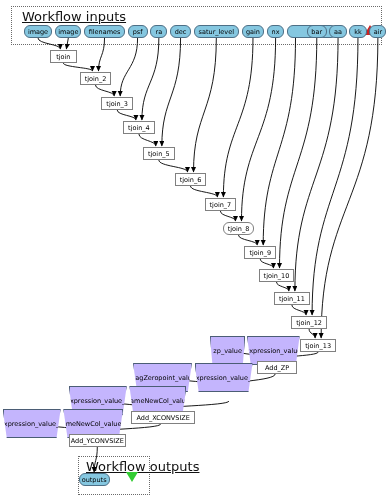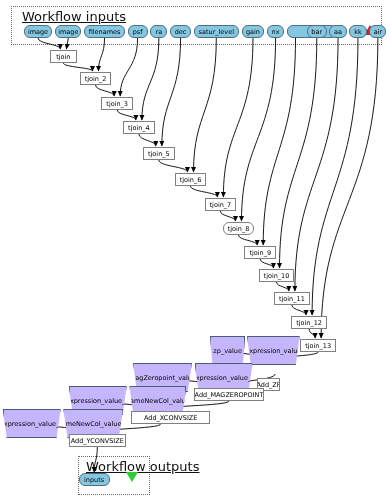--- a/index.html
+++ b/index.html
@@ -161,7 +161,7 @@
     <div class="node value" style="left: 129.428px; top: 386px; width: 57.0208px; clip-path: polygon(0% 0%, 100% 0%, 93% 100%, 7% 100%);">nameNewCol_value</div>
     <div class="node value" style="left: 2.71528px; top: 409px; width: 57.9259px; clip-path: polygon(0% 0%, 100% 0%, 93% 100%, 7% 100%);">expression_value_3</div>
     <div class="node value" style="left: 63.3565px; top: 409px; width: 59.7361px; clip-path: polygon(0% 0%, 100% 0%, 93% 100%, 7% 100%);">nameNewCol_value_1</div>
-    <div class="node proc" style="left: 257.046px; top: 361px; width: 23px; margin-top: 17px;">Add_ZP</div>
+    <div class="node proc" style="left: 257.046px; top: 361px; width: 40px;">Add_ZP</div>
     <div class="node proc" style="left: 193.69px; top: 388px; width: 70.5972px;">Add_MAGZEROPOINT</div>
     <div class="node proc" style="left: 131.238px; top: 411px; width: 79px;">Add_XCONVSIZE</div>
     <div class="node proc" style="left: 68.787px; top: 434px; width: 57.0208px;">Add_YCONVSIZE</div>

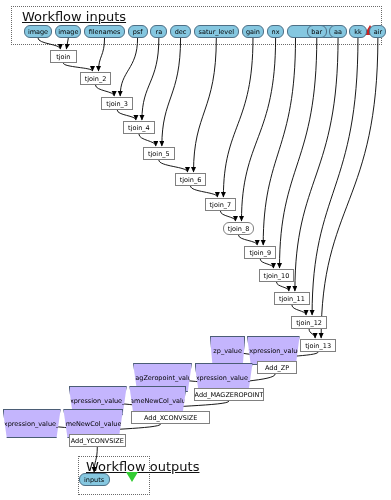--- a/index.html
+++ b/index.html
@@ -162,7 +162,6 @@
     <div class="node value" style="left: 2.71528px; top: 409px; width: 57.9259px; clip-path: polygon(0% 0%, 100% 0%, 93% 100%, 7% 100%);">expression_value_3</div>
     <div class="node value" style="left: 63.3565px; top: 409px; width: 59.7361px; clip-path: polygon(0% 0%, 100% 0%, 93% 100%, 7% 100%);">nameNewCol_value_1</div>
     <div class="node proc" style="left: 257.046px; top: 361px; width: 40px;">Add_ZP</div>
-    <div class="node proc" style="left: 193.69px; top: 388px; width: 70.5972px;">Add_MAGZEROPOINT</div>
     <div class="node proc" style="left: 131.238px; top: 411px; width: 79px;">Add_XCONVSIZE</div>
     <div class="node proc" style="left: 68.787px; top: 434px; width: 57.0208px;">Add_YCONVSIZE</div>
     <div class="node port" style="left: 78.7431px; top: 473px; width: 30.7731px;">inputs</div>

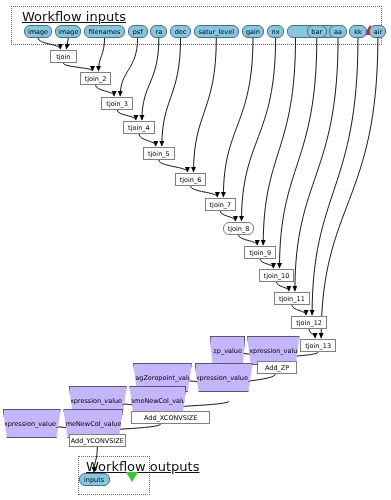--- a/index.html
+++ b/index.html
@@ -162,7 +162,7 @@
     <div class="node value" style="left: 2.71528px; top: 409px; width: 57.9259px; clip-path: polygon(0% 0%, 100% 0%, 93% 100%, 7% 100%);">expression_value_3</div>
     <div class="node value" style="left: 63.3565px; top: 409px; width: 59.7361px; clip-path: polygon(0% 0%, 100% 0%, 93% 100%, 7% 100%);">nameNewCol_value_1</div>
     <div class="node proc" style="left: 257.046px; top: 361px; width: 40px;">Add_ZP</div>
-    <div class="node proc" style="left: 131.238px; top: 411px; width: 79px;">Add_XCONVSIZE</div>
+    <div class="node proc" style="left: 131.238px; top: 411px; width: 64px;">Add_XCONVSIZE</div>
     <div class="node proc" style="left: 68.787px; top: 434px; width: 57.0208px;">Add_YCONVSIZE</div>
     <div class="node port" style="left: 78.7431px; top: 473px; width: 30.7731px;">inputs</div>
   </div>

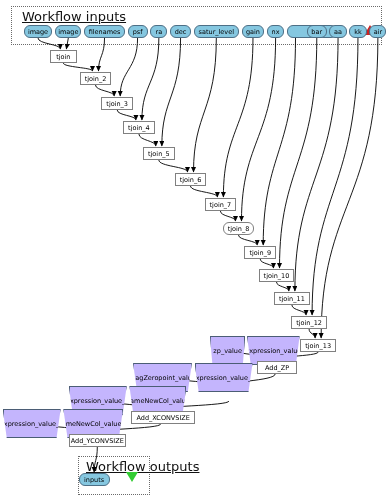--- a/index.html
+++ b/index.html
@@ -164,7 +164,7 @@
     <div class="node proc" style="left: 257.046px; top: 361px; width: 40px;">Add_ZP</div>
     <div class="node proc" style="left: 131.238px; top: 411px; width: 64px;">Add_XCONVSIZE</div>
     <div class="node proc" style="left: 68.787px; top: 434px; width: 57.0208px;">Add_YCONVSIZE</div>
-    <div class="node port" style="left: 78.7431px; top: 473px; width: 30.7731px;">inputs</div>
+    <div class="node port" style="left: 78.7431px; top: 473px; width: 30.7731px;">outputs</div>
   </div>
 
 </body></html>

